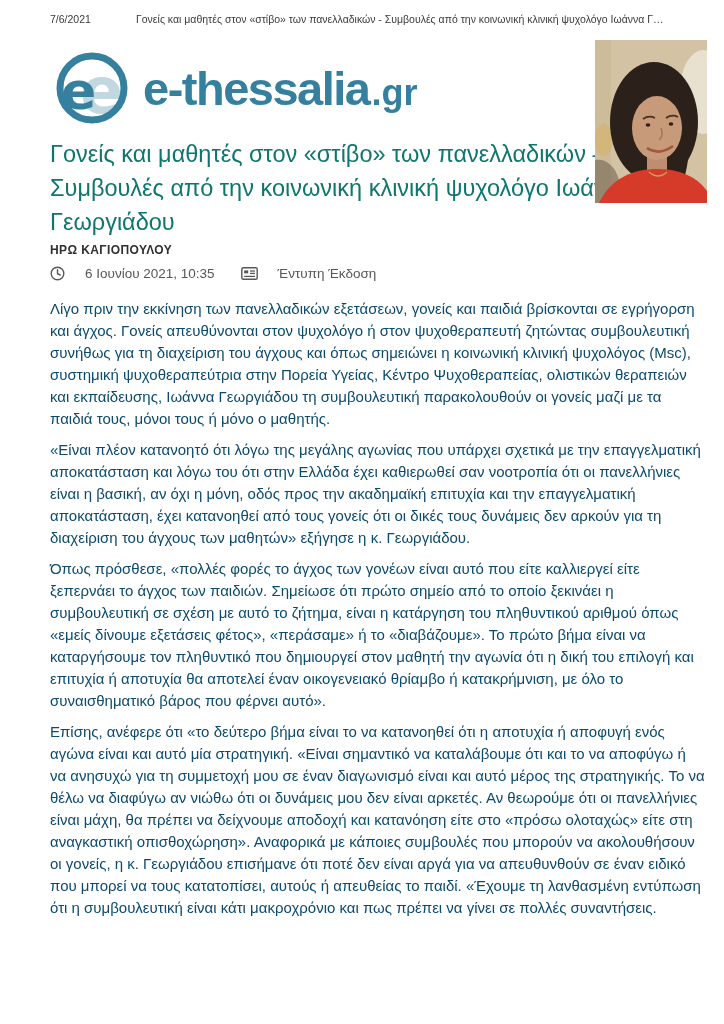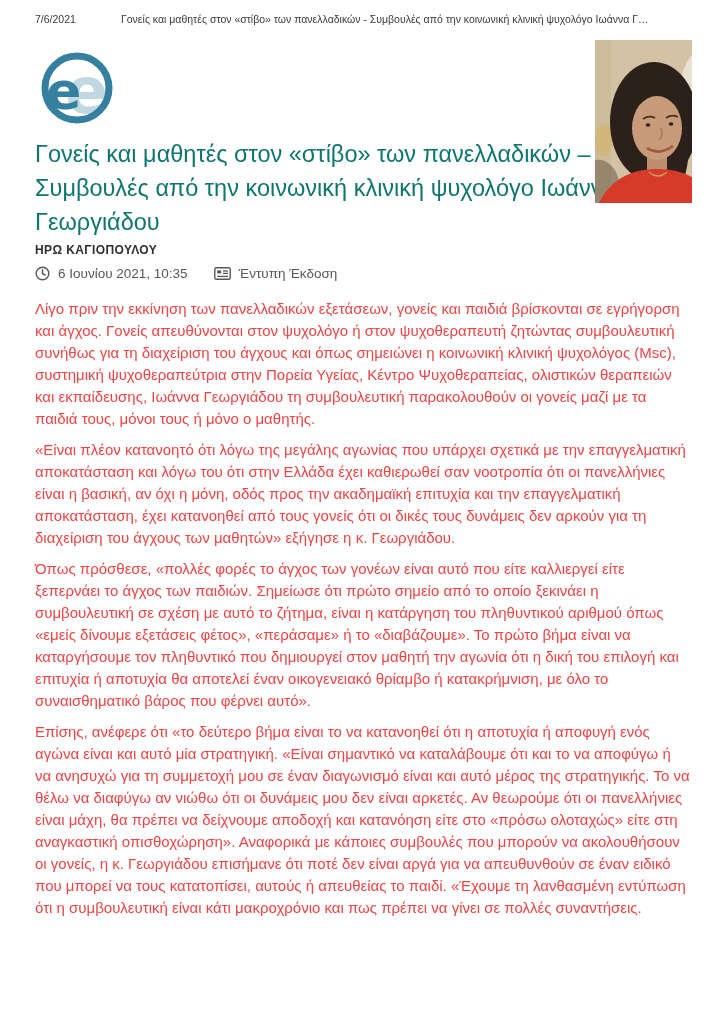--- a/index.html
+++ b/index.html
@@ -10,6 +10,7 @@
     overflow:hidden;
     font-family:"Liberation Sans", sans-serif;
     color:#4b4b4b;
+    padding-left:15px;
   }
   
   .print-header{

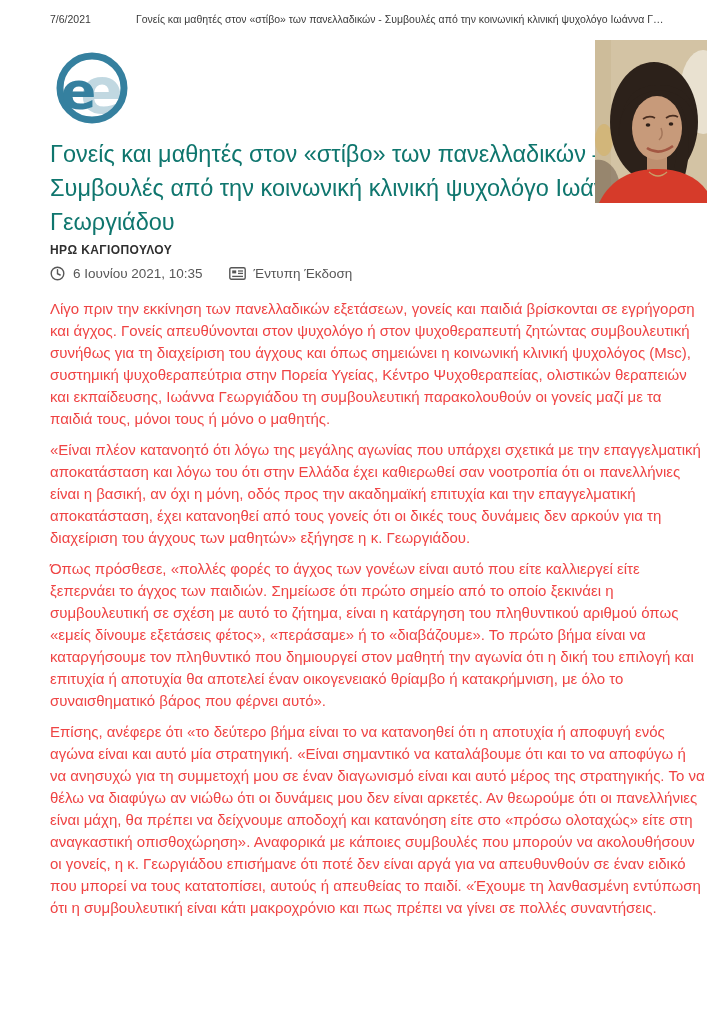--- a/index.html
+++ b/index.html
@@ -123,6 +123,10 @@
         <text x="8" y="60" font-family="DejaVu Sans, sans-serif" font-weight="bold" font-size="52" fill="#35809f">e</text>
       </svg>
     </span>
+    <span class="wordmark">
+      <span class="wm-main">e-thessalia</span>
+      <span class="wm-tld">.gr</span>
+    </span>
   </div>
 
   <div class="photo">

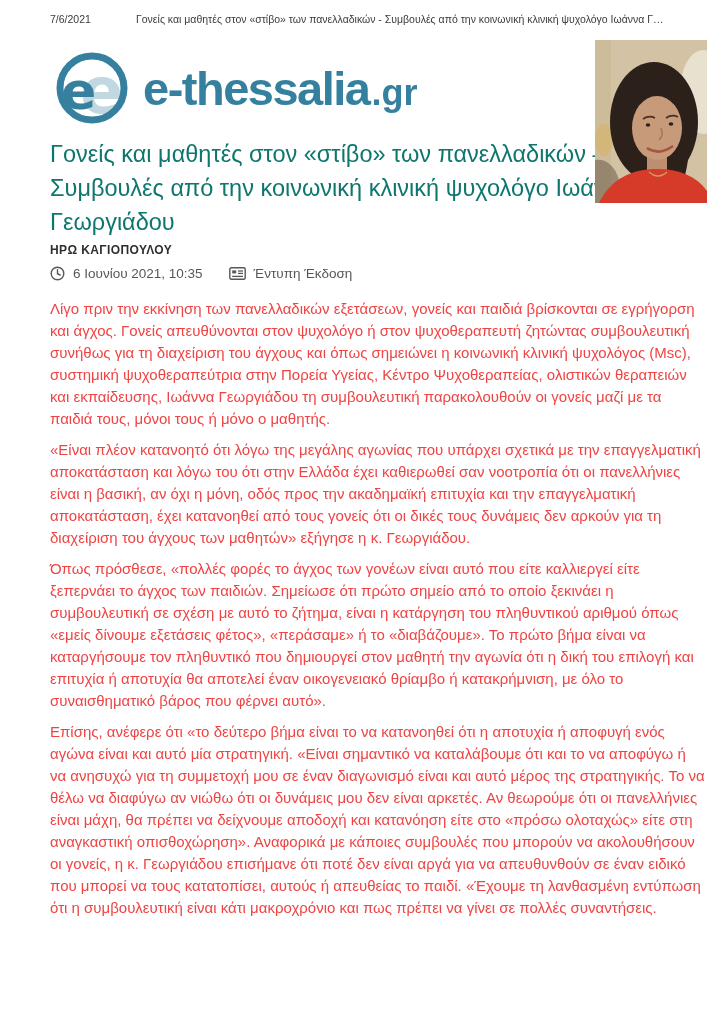--- a/index.html
+++ b/index.html
@@ -93,7 +93,7 @@
     font-size:13.5px;
     color:#575757;
   }
-  .meta-item{display:flex;align-items:center;gap:8px;text-align:center;}
+  .meta-item{display:flex;align-items:center;gap:20px;text-align:center;}
   
   .article{
     margin:17px 35px 0 35px;

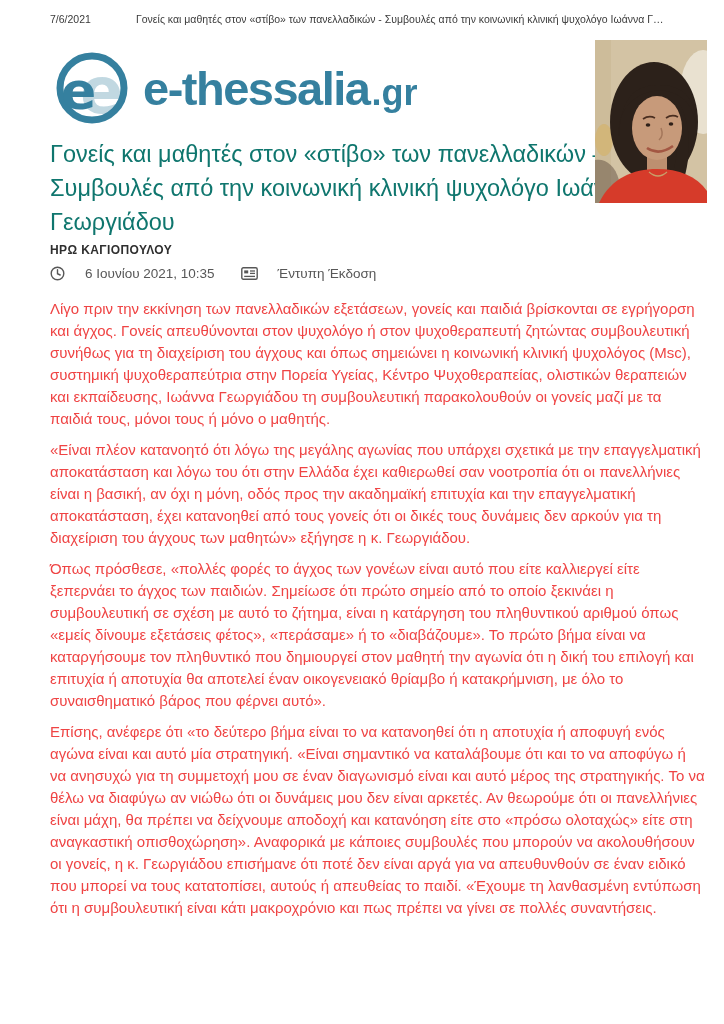--- a/index.html
+++ b/index.html
@@ -100,7 +100,7 @@
     width:655px;
     font-size:15px;
     line-height:22px;
-    color:#ef4444;
+    color:#0c4a6e;
   }
   .article .para{margin:0 0 9px 0;}
   svg{display:block;}

